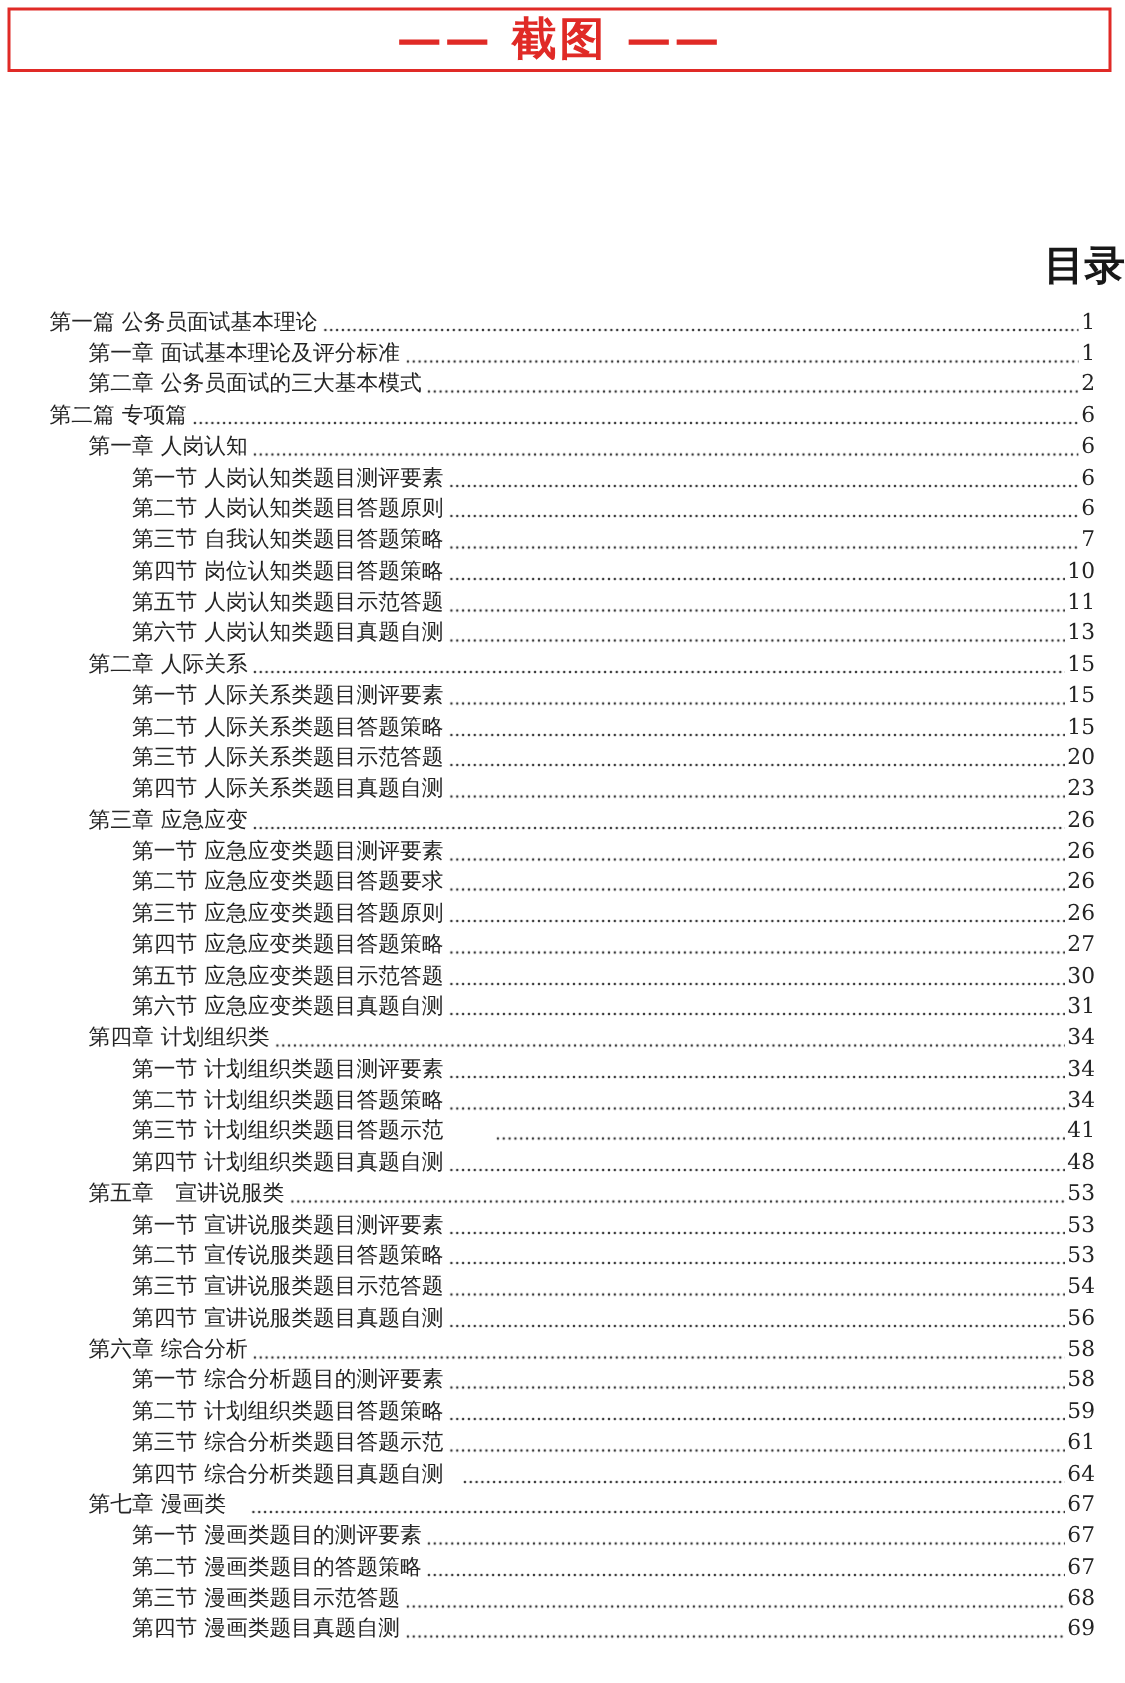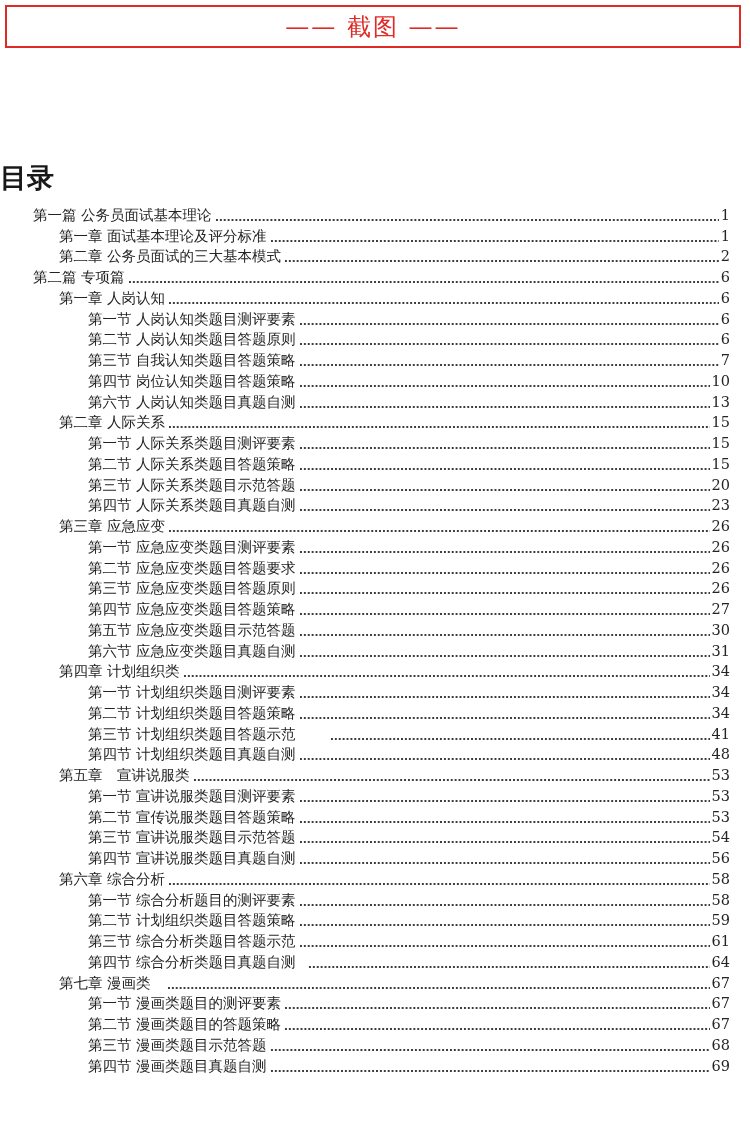--- a/index.html
+++ b/index.html
@@ -30,8 +30,8 @@
   }
   .banner-label {
     color: var(--accent-red, #e03131);
-    font-size: 24px;
-    font-weight: 400;
+    font-size: 30px;
+    font-weight: 700;
     letter-spacing: 2px;
     white-space: pre;
   }

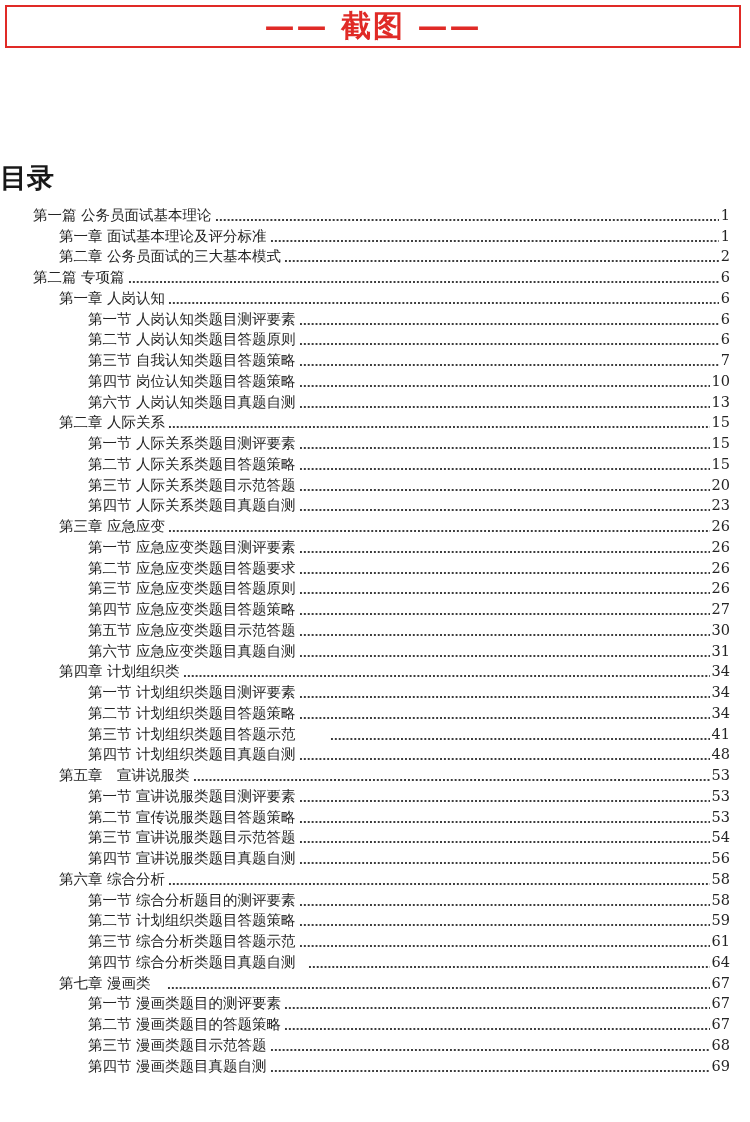--- a/index.html
+++ b/index.html
@@ -53,7 +53,7 @@
     position: absolute;
     left: 0; top: 160px;
     width: 750px;
-    text-align: left;
+    text-align: right;
     font-size: 27px;
     font-weight: 700;
     line-height: 36px;

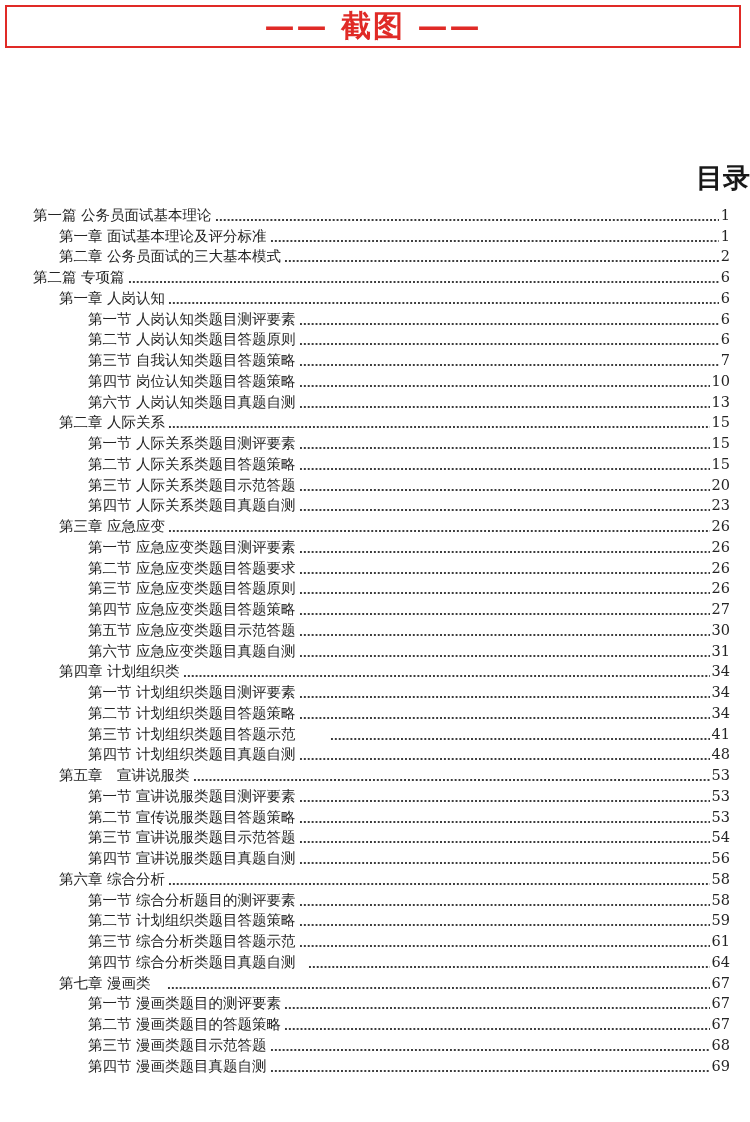--- a/index.html
+++ b/index.html
@@ -152,6 +152,11 @@
         <span class="toc-page">10</span>
       </div>
       <div class="toc-row lv2">
+        <span class="toc-label">第五节 人岗认知类题目示范答题</span>
+        <span class="toc-dots"></span>
+        <span class="toc-page">11</span>
+      </div>
+      <div class="toc-row lv2">
         <span class="toc-label">第六节 人岗认知类题目真题自测</span>
         <span class="toc-dots"></span>
         <span class="toc-page">13</span>

